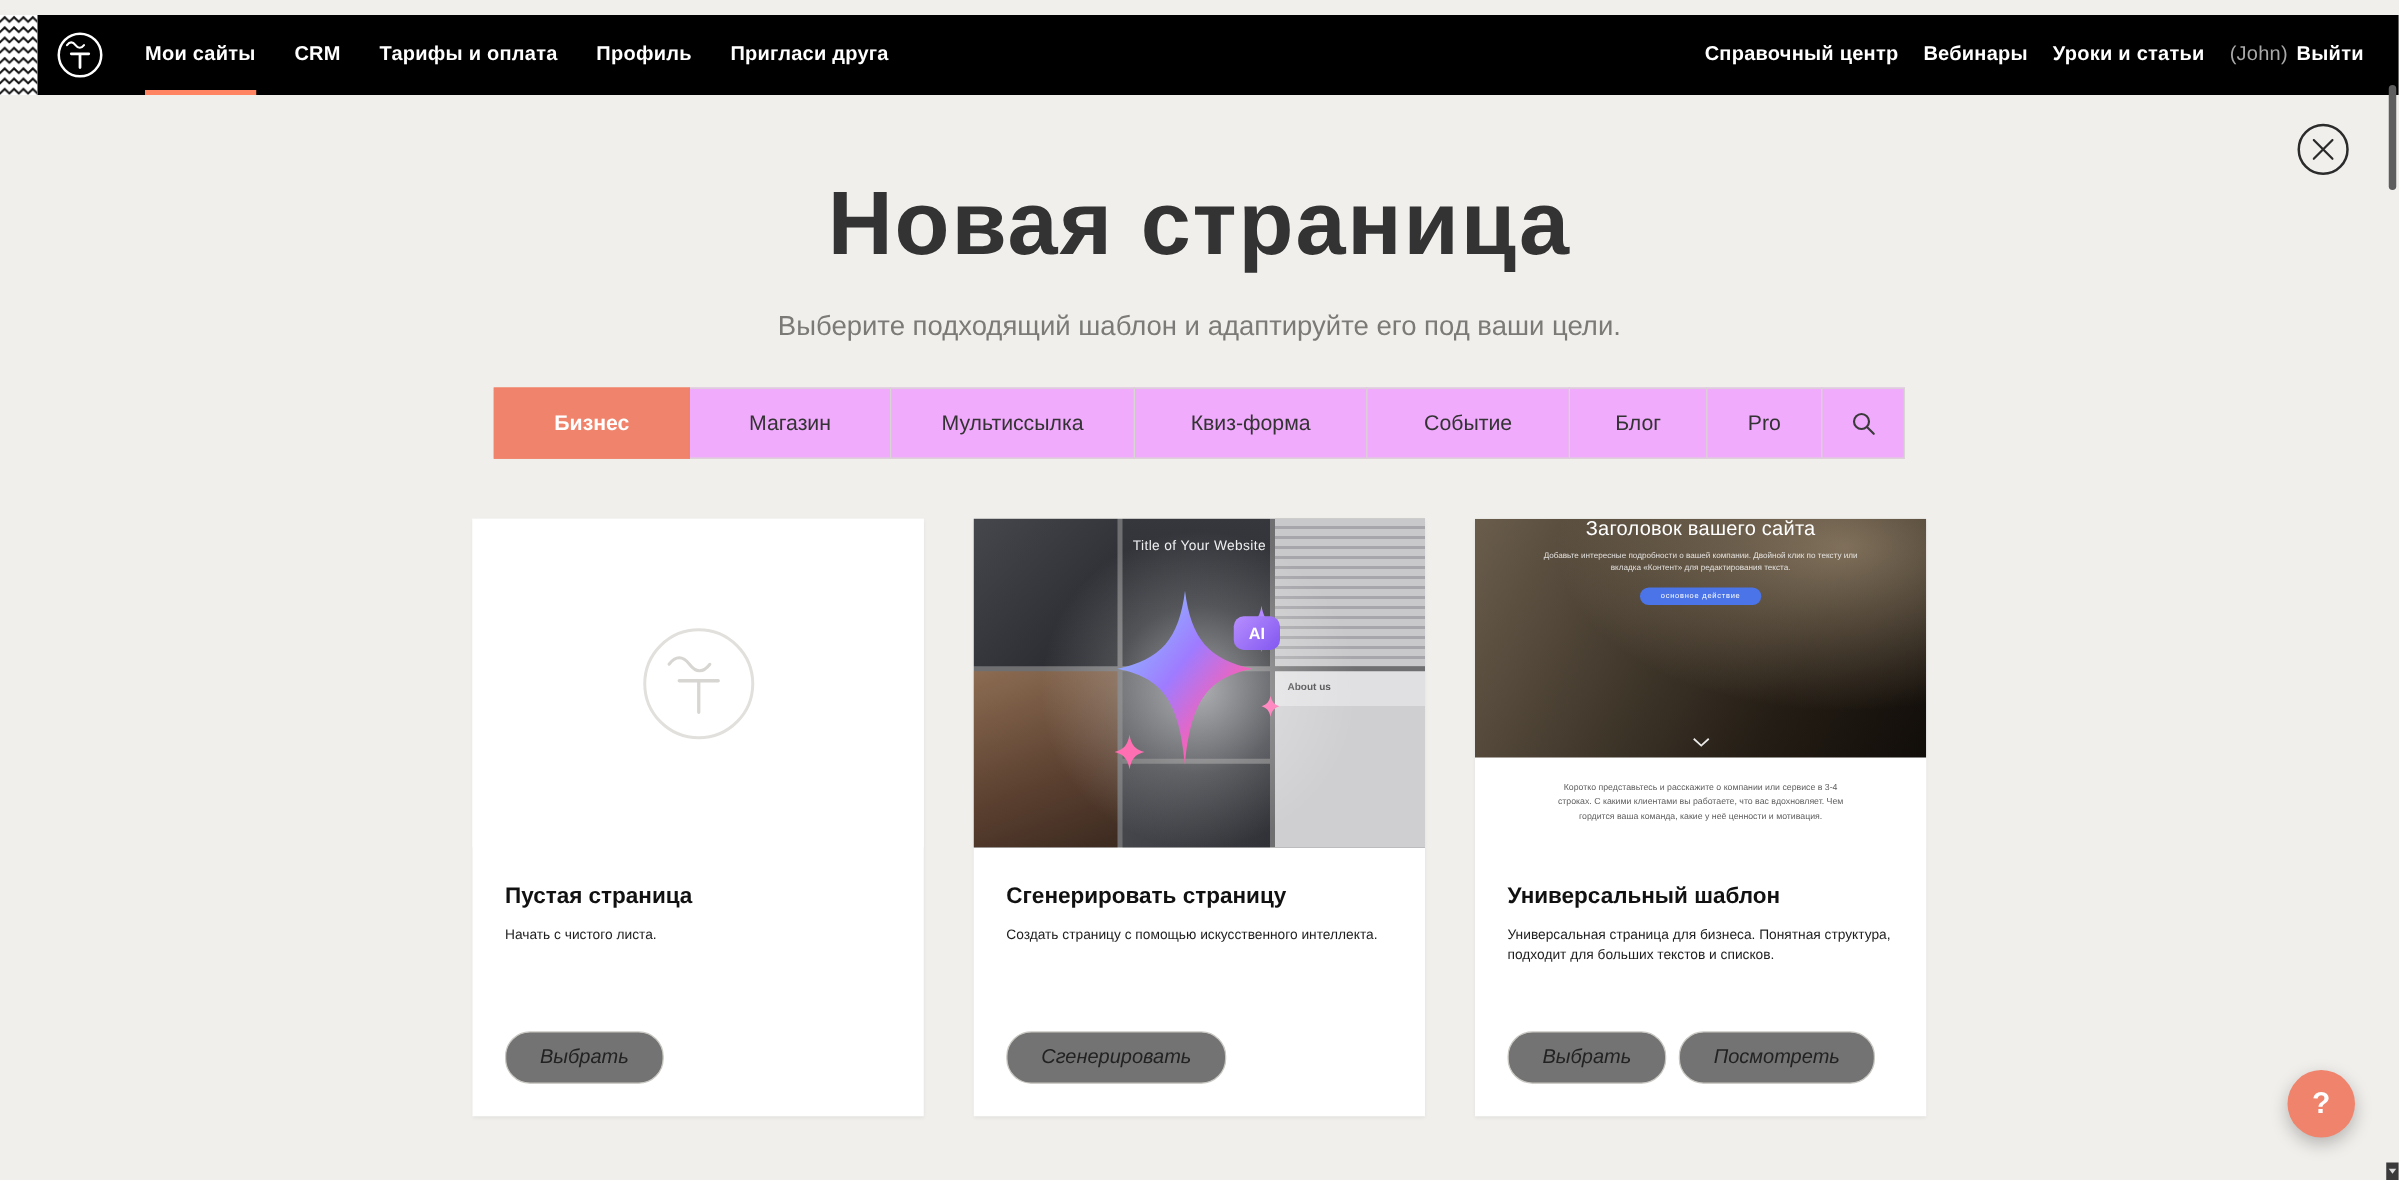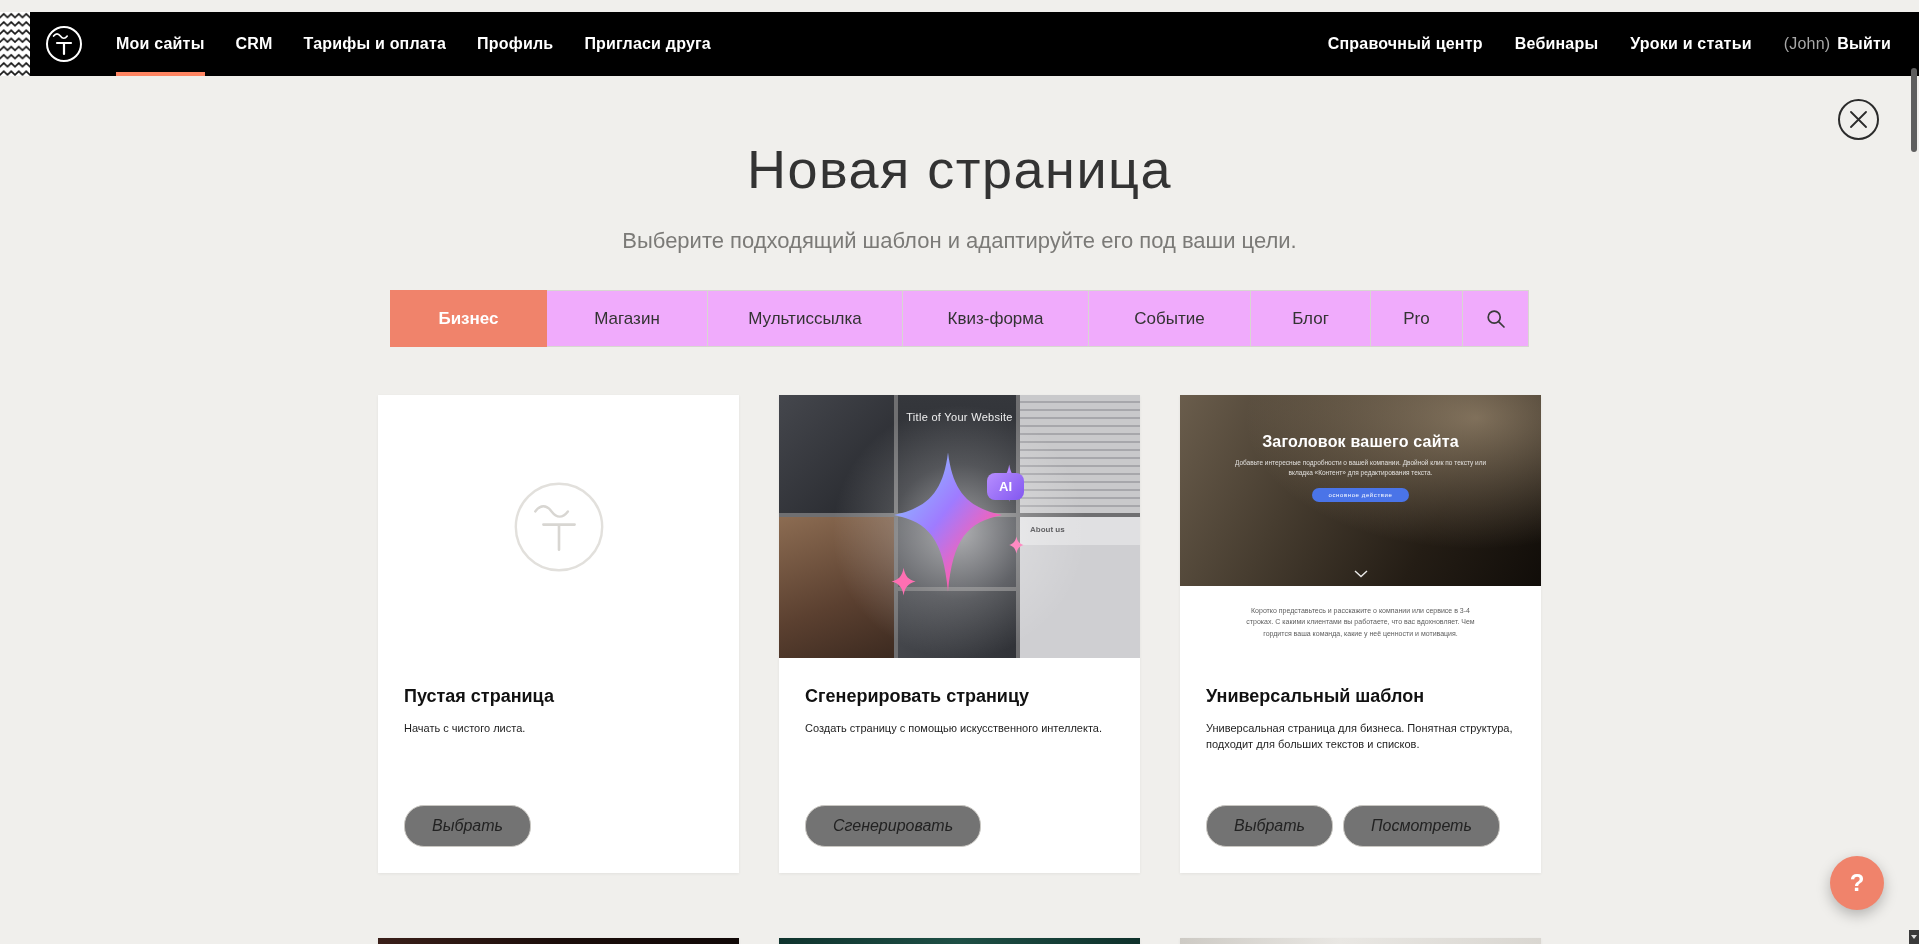--- a/index.html
+++ b/index.html
@@ -26,7 +26,7 @@
     font-size: 16px; font-weight: 700; letter-spacing: .2px; cursor: pointer; white-space: nowrap;
   }
   nav.nav-left .nav-item { margin-right: 31px; }
-  nav.nav-right .nav-item { margin-left: 32px; }
+  nav.nav-right .nav-item { margin-left: 20px; }
   .nav-item.active::after {
     content: ""; position: absolute; left: 0; right: 0; bottom: 0; height: 4px; background: #ff8562;
   }

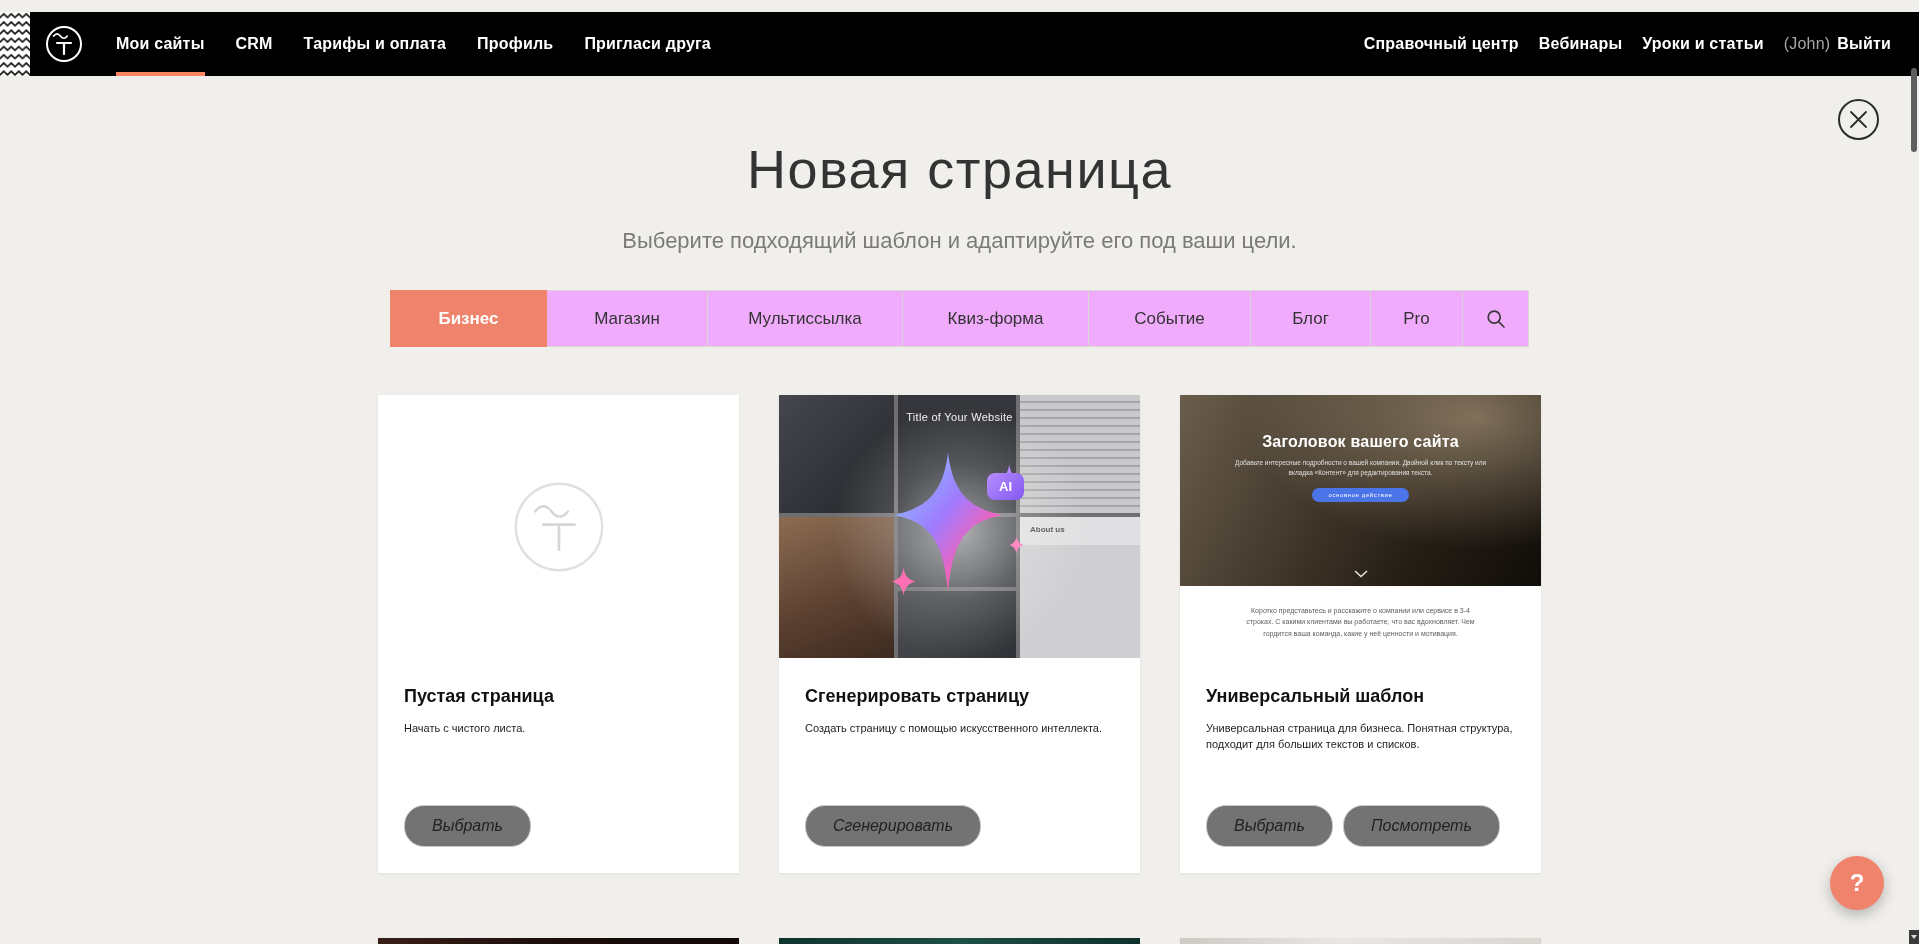--- a/index.html
+++ b/index.html
@@ -40,7 +40,7 @@
     display: flex; align-items: center; justify-content: center; cursor: pointer; z-index: 20;
   }
   .page-title {
-    margin-top: 74px; text-align: center; font-size: 54px; font-weight: 400;
+    margin-top: 74px; text-align: center; font-size: 72px; font-weight: 700;
     letter-spacing: 1.5px; color: #333;
   }
   .page-subtitle { margin-top: 28px; text-align: center; font-size: 22px; font-weight: 400; color: #7b7a77; }

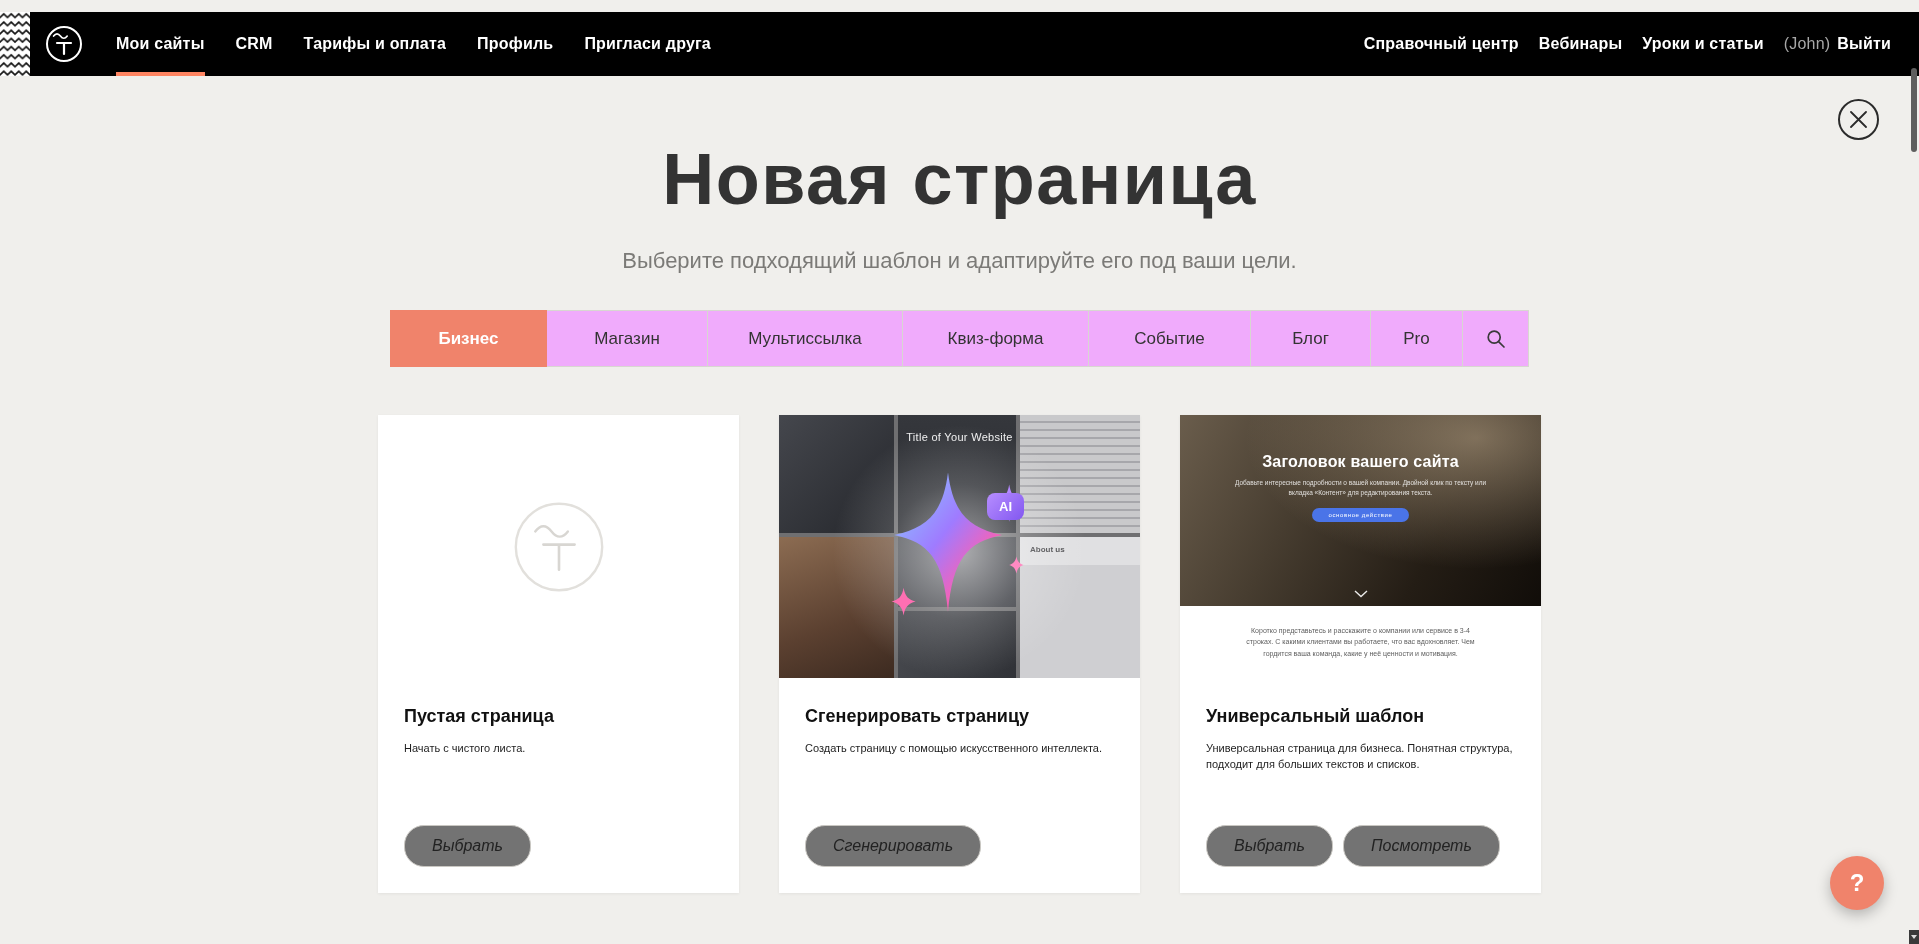--- a/index.html
+++ b/index.html
@@ -231,7 +231,7 @@
     <div class="tab" style="width:163px">
         <span>Событие</span>
       </div>
-    <div class="tab" style="width:121px">
+    <div class="tab" style="width:111px">
         <span>Блог</span>
       </div>
     <div class="tab" style="width:93px">

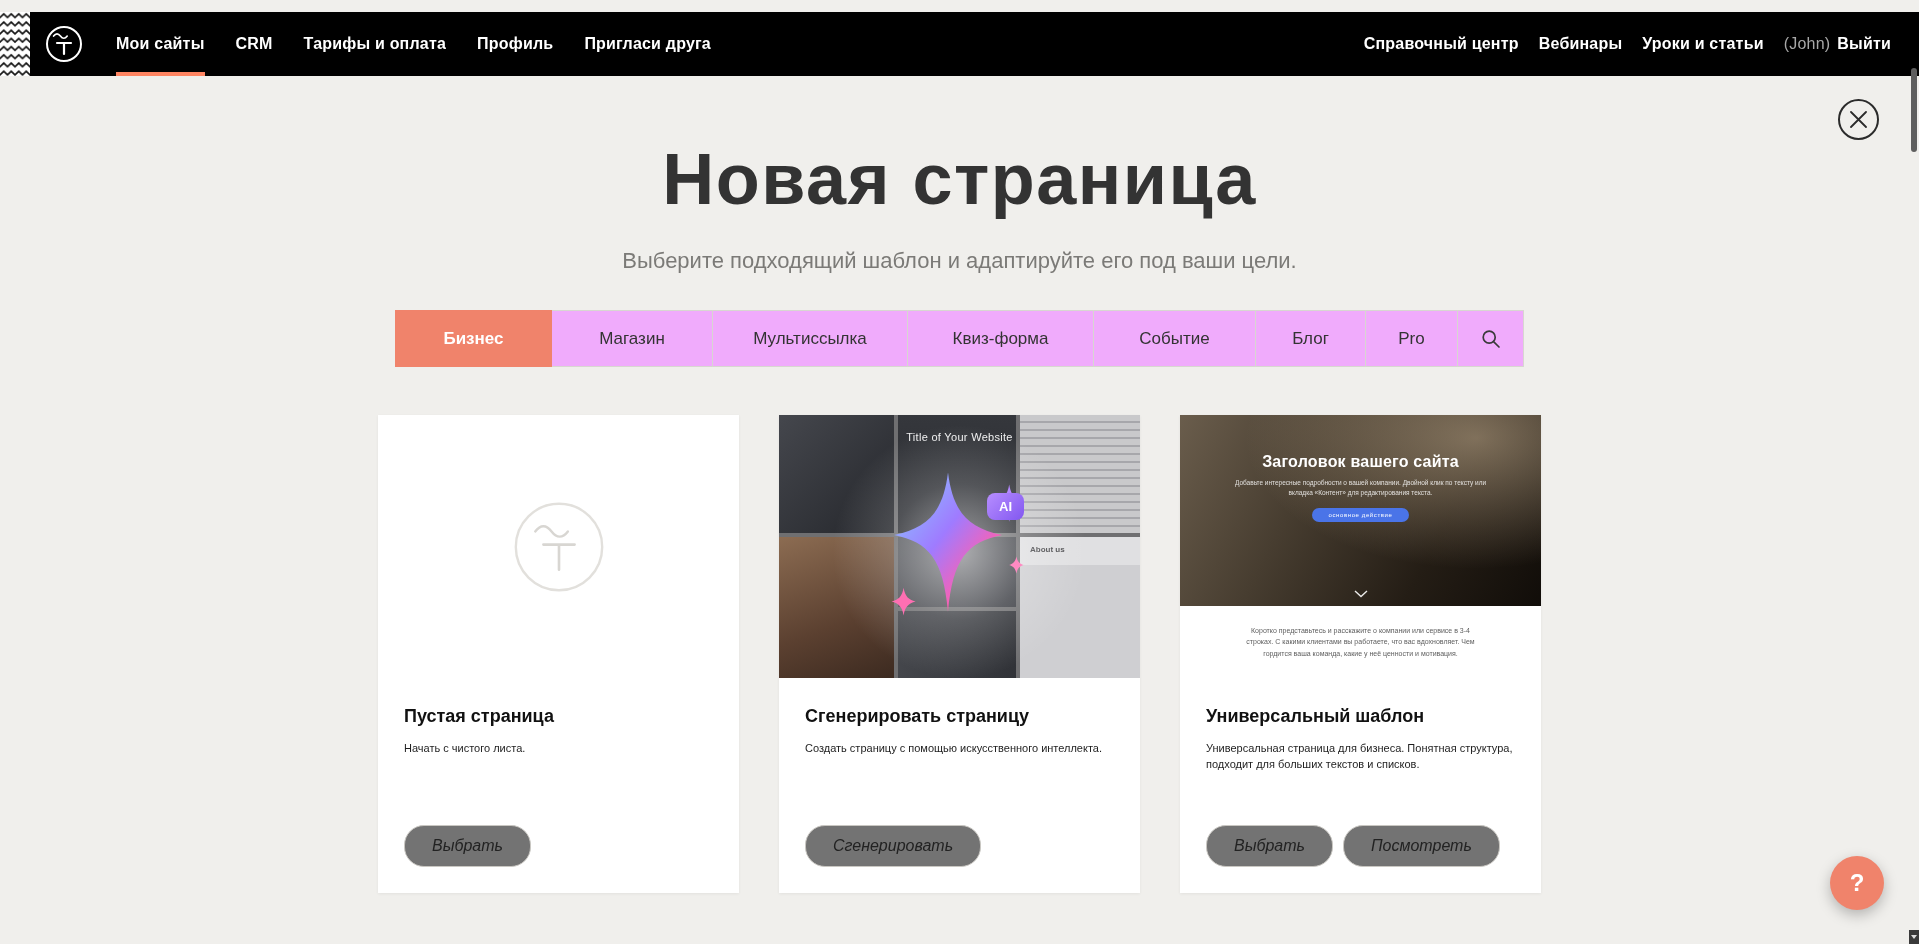--- a/index.html
+++ b/index.html
@@ -113,7 +113,7 @@
       radial-gradient(ellipse at 82% 12%, rgba(216,192,158,.5), transparent 55%),
       linear-gradient(118deg,#6a5d4c 0%,#473d30 35%,#241d15 70%,#110d09 100%);
   }
-  .preview-heading { padding-top: 38px; font-size: 16px; font-weight: 700; color: #fff; letter-spacing: .2px; }
+  .preview-heading { font-size: 16px; font-weight: 400; color: #fff; letter-spacing: .2px; }
   .preview-subtext {
     margin: 7px auto 0; width: 76%; font-size: 6.5px; line-height: 1.6; color: rgba(255,255,255,.82);
   }

